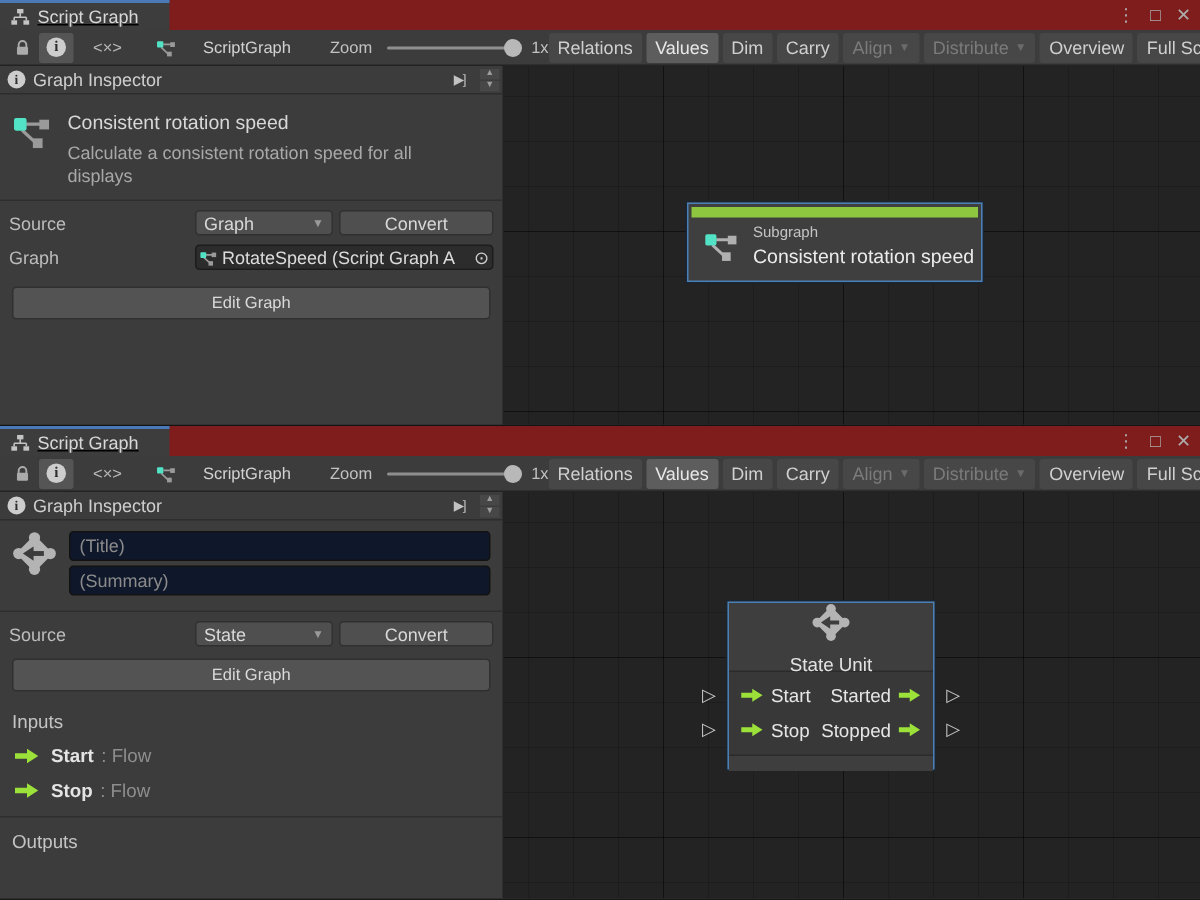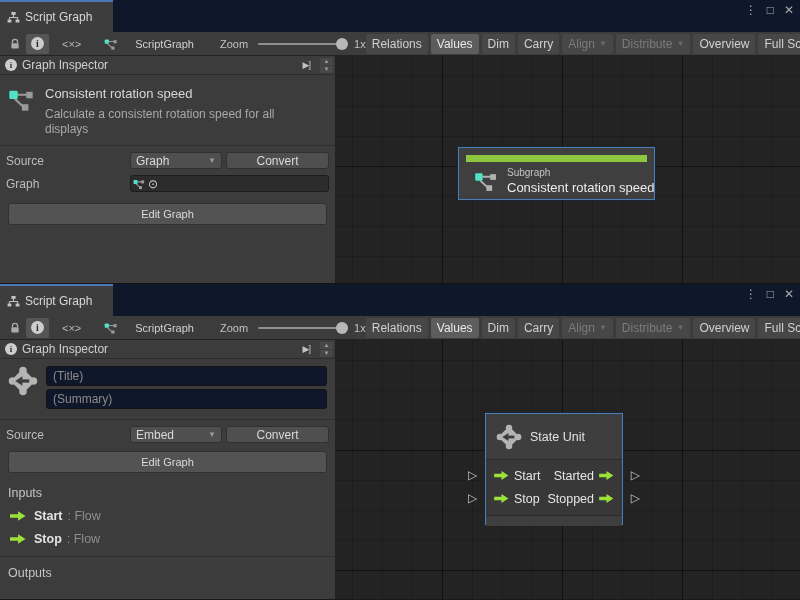--- a/index.html
+++ b/index.html
@@ -11,7 +11,7 @@
   #panel-1 { height:315px; }
 
   
-  .tabbar { height:32px; background:#0f172a; display:flex; position:relative; }
+  .tabbar { height:20px; background:#7f1d1d; display:flex; position:relative;text-decoration:underline; }
   .tab { width:113px; background:#3d3d3d; border-top:2px solid #4a79b8;
          display:flex; align-items:center; gap:5px; padding-left:7px;
          color:#d8d8d8; font-size:12px; }

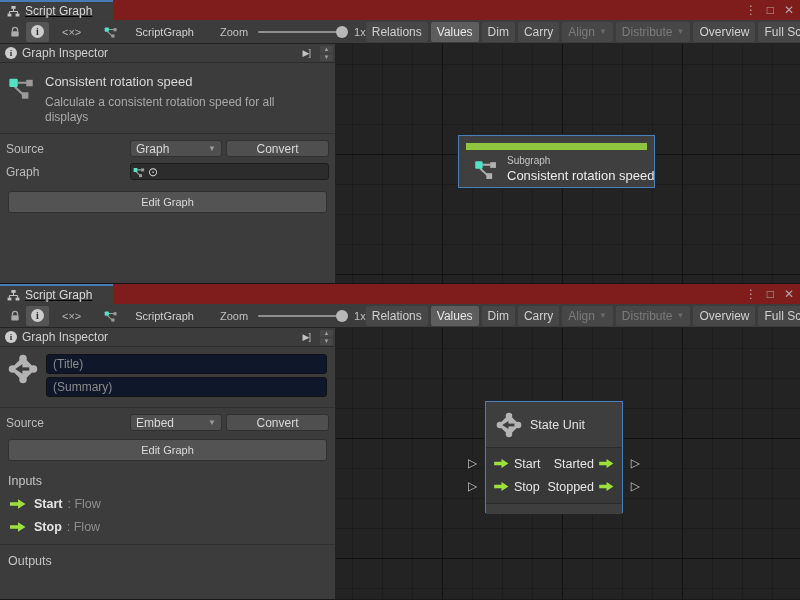--- a/index.html
+++ b/index.html
@@ -115,7 +115,7 @@
   
   .subgraph-node { position:absolute; left:122px; top:91px; width:197px; height:53px;
                    background:#3f3f3f; border:1px solid #4a80b5; box-shadow:0 0 0 1px #1b2531;
-                   padding:7px; }
+                   padding:2px; }
   .green-bar { height:7px; background:#8ec73f; }
   .sg-body { display:flex; align-items:center; gap:9px; padding:5px 6px 0 8px; }
   .sg-kind { font-size:10px; color:#c4c4c4; margin-bottom:2px; }

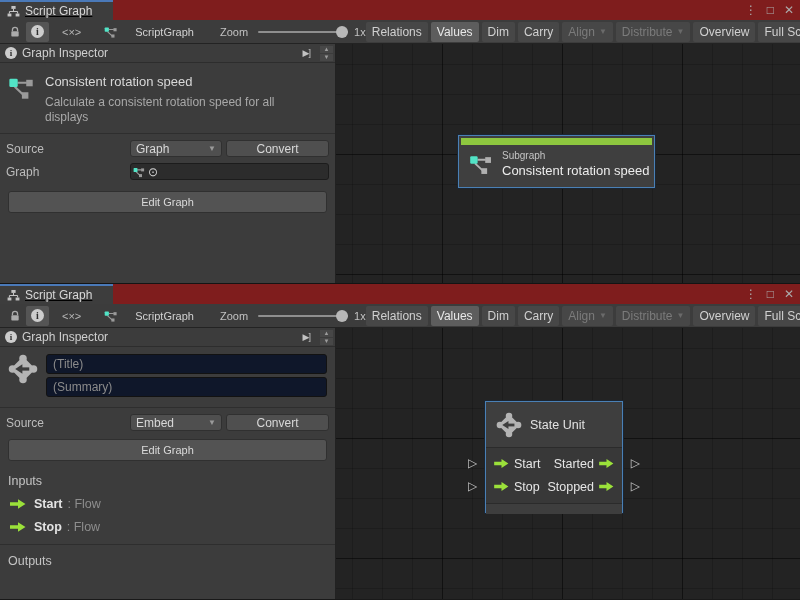--- a/index.html
+++ b/index.html
@@ -264,6 +264,7 @@
             <rect x="13.5" y="4" width="5" height="5" fill="#9a9a9a"></rect>
             <rect x="10" y="13.5" width="5" height="5" fill="#9a9a9a"></rect>
           </svg>
+          <span class="obj-text">RotateSpeed (Script Graph A</span>
           <span class="obj-picker">⊙</span>
         </div>
       </div>

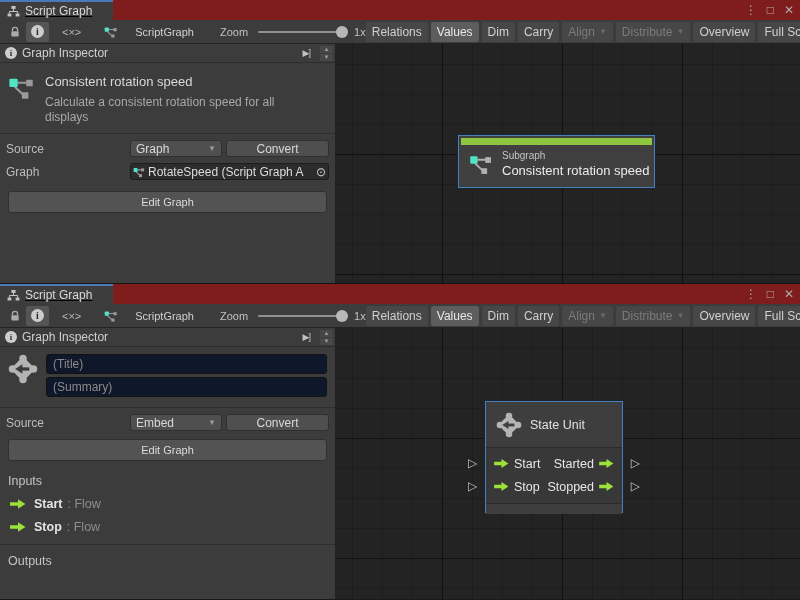--- a/index.html
+++ b/index.html
@@ -405,7 +405,7 @@
       <div class="field-row">
         <span class="field-label">Source</span>
         <div class="dropdown">
-          <span>Embed</span>
+          <span>State</span>
           <span class="dd-arrow">▼</span>
         </div>
         <div class="mini-btn">

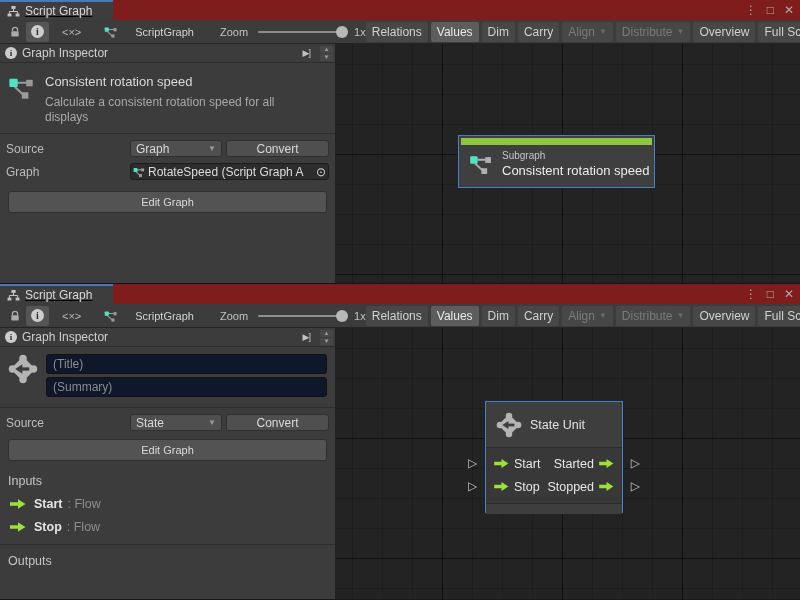--- a/index.html
+++ b/index.html
@@ -125,7 +125,7 @@
   .state-node { position:absolute; left:149px; top:73px; width:138px; height:112px;
                 background:#383838; border:1px solid #4a80b5; box-shadow:0 0 0 1px #1b2531; }
   .sn-header { height:46px; background:#3e3e3e; display:flex; align-items:center; gap:8px;
-               padding:0 10px; border-bottom:1px solid #2b2b2b; }
+               padding:0 10px; border-bottom:1px solid #2b2b2b;flex-direction:column; }
   .sn-title { font-size:12.5px; color:#e2e2e2; }
   .sn-ports { padding:4px 0 5px 0; border-bottom:1px solid #2b2b2b; }
   .sn-row { display:flex; align-items:center; gap:5px; padding:0 8px; height:23px; }

